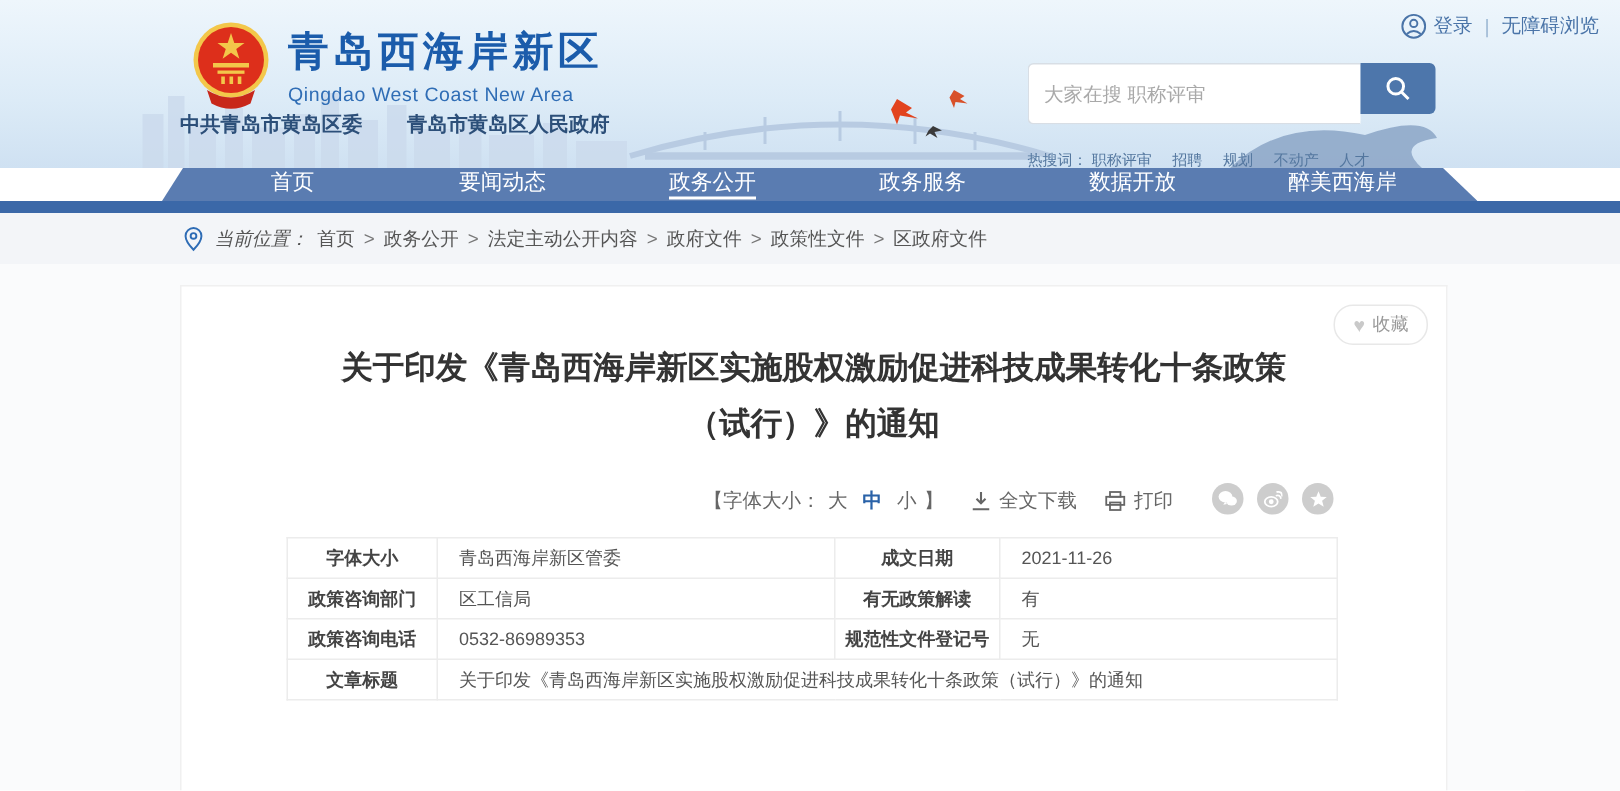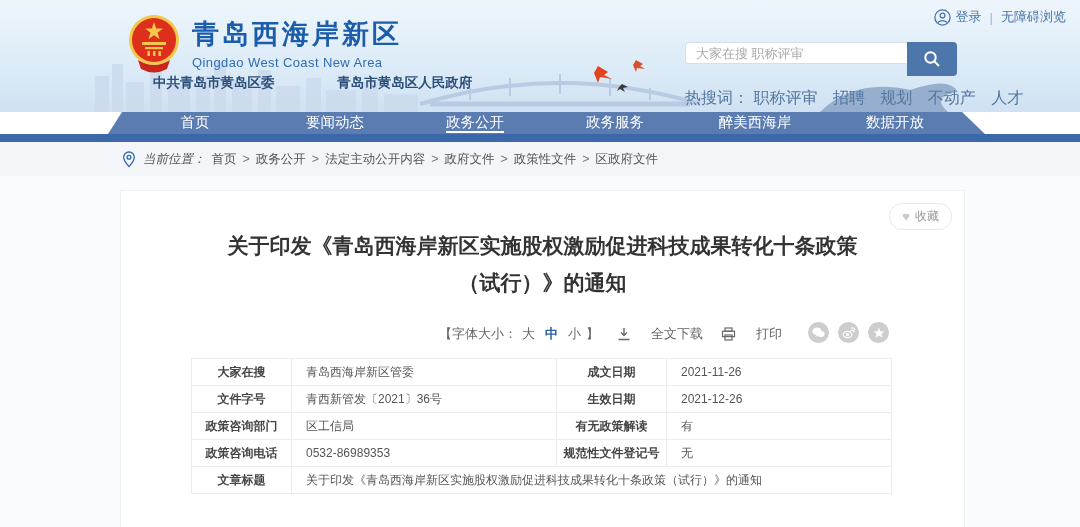--- a/index.html
+++ b/index.html
@@ -25,7 +25,7 @@
     font-weight:bold; color:#2c4f79; }
   .org-line span { margin-right:26px;margin-left:33px; }
 
-  .search-wrap { position:absolute; left:685px; top:42px; z-index:3; display:flex; width:272px; height:22px; }
+  .search-wrap { position:absolute; left:685px; top:42px; z-index:3; display:flex; width:272px; height:41px; }
   .search-input { flex:1; border:1px solid #d8dee5; border-right:none; border-radius:4px 0 0 4px;
     padding:0 10px; font-size:13px; color:#666; background:#fff; outline:none; }
   .search-input::placeholder { color:#a9a9a9; }

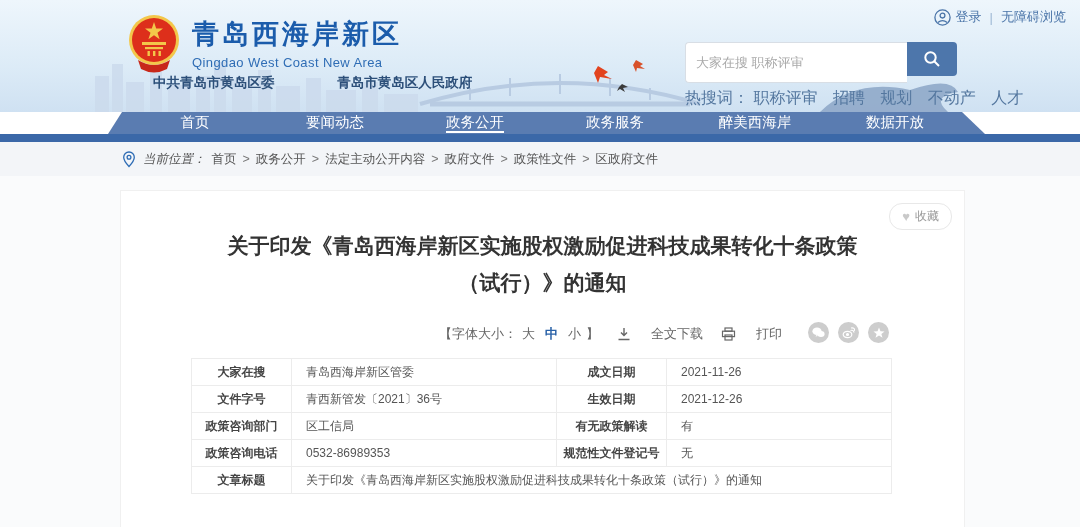--- a/index.html
+++ b/index.html
@@ -23,7 +23,7 @@
   .site-en { font-size:13px; color:#2f6db5; margin-top:3px; letter-spacing:0.4px; }
   .org-line { position:absolute; left:120px; top:74px; z-index:2; font-size:13.5px;
     font-weight:bold; color:#2c4f79; }
-  .org-line span { margin-right:26px;margin-left:33px; }
+  .org-line span { margin-right:26px; }
 
   .search-wrap { position:absolute; left:685px; top:42px; z-index:3; display:flex; width:272px; height:41px; }
   .search-input { flex:1; border:1px solid #d8dee5; border-right:none; border-radius:4px 0 0 4px;

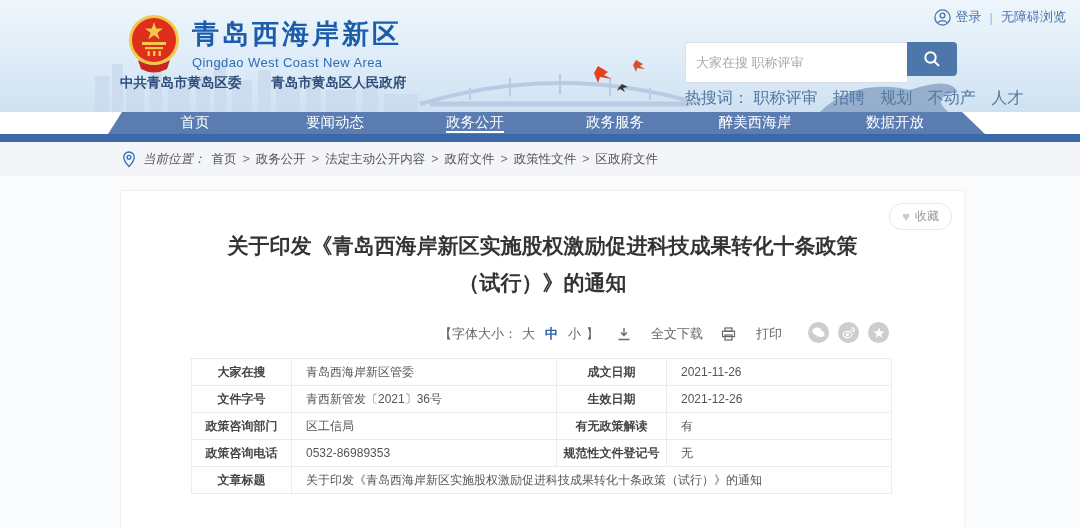--- a/index.html
+++ b/index.html
@@ -31,7 +31,7 @@
   .search-input::placeholder { color:#a9a9a9; }
   .search-btn { width:50px; height:34px; background:#4d76ab; border:none; border-radius:0 4px 4px 0;
     cursor:pointer; display:flex; align-items:center; justify-content:center; }
-  .hotwords { position:absolute; left:685px; top:88px; z-index:3; font-size:16px; color:#54779f; }
+  .hotwords { position:absolute; left:685px; top:100px; z-index:3; font-size:10px; color:#54779f; }
   .hotwords .hw { margin-right:11px; cursor:pointer; }
 
   

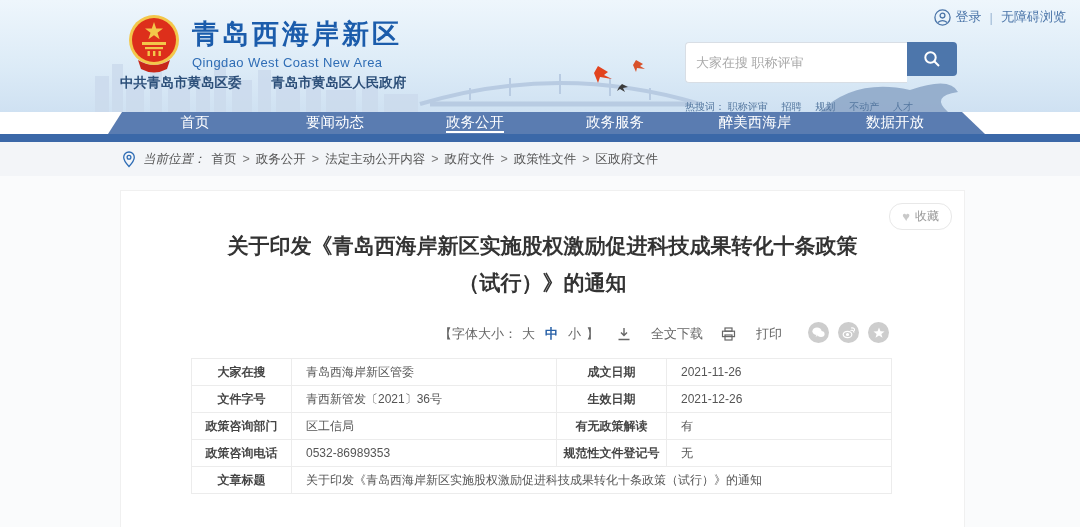--- a/index.html
+++ b/index.html
@@ -175,8 +175,8 @@
       <div class="nav-item"><span>要闻动态</span></div>
       <div class="nav-item active"><span>政务公开</span></div>
       <div class="nav-item"><span>政务服务</span></div>
+      <div class="nav-item"><span>数据开放</span></div>
       <div class="nav-item"><span>醉美西海岸</span></div>
-      <div class="nav-item"><span>数据开放</span></div>
     </div>
     <div class="nav-strip"></div>
   </div>

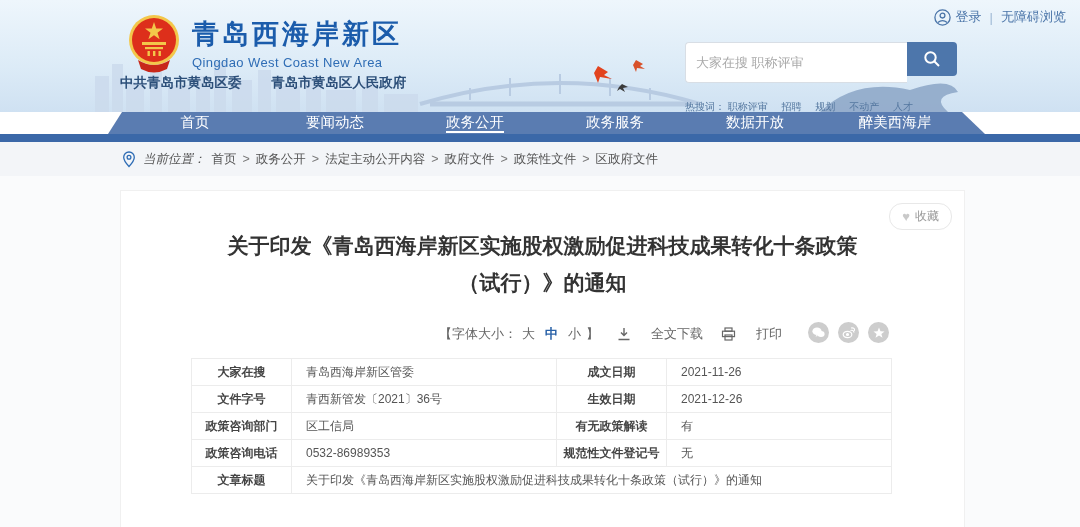--- a/index.html
+++ b/index.html
@@ -66,7 +66,7 @@
     padding-right:75px; font-size:13px; color:#666; }
   .fs-letter { margin:0 5px; cursor:pointer; }
   .fs-letter.active { color:#2a62a8; font-weight:bold; }
-  .tb-group { display:flex; align-items:center; gap:20px; margin-left:18px; cursor:pointer; }
+  .tb-group { display:flex; align-items:center; gap:5px; margin-left:18px; cursor:pointer; }
   .share-group { display:flex; gap:9px; margin-left:26px; }
   .share-circle { width:21px; height:21px; border-radius:50%; background:#cdcdcd; cursor:pointer;
     display:flex; align-items:center; justify-content:center; }

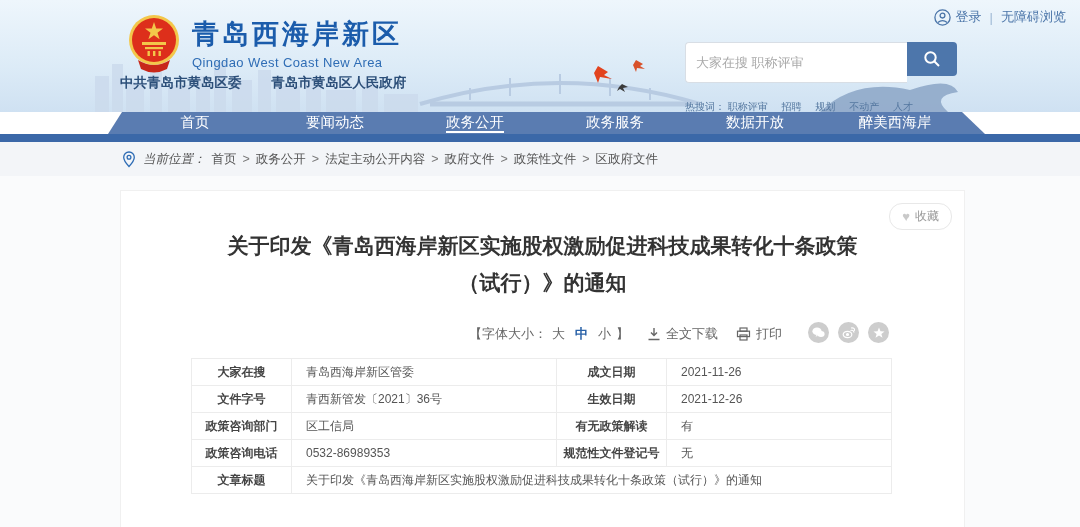--- a/index.html
+++ b/index.html
@@ -267,7 +267,7 @@
           </colgroup>
         <tbody>
           <tr>
-            <td class="lbl">大家在搜</td>
+            <td class="lbl">字体大小</td>
             <td class="val">青岛西海岸新区管委</td>
             <td class="lbl">成文日期</td>
             <td class="val">2021-11-26</td>

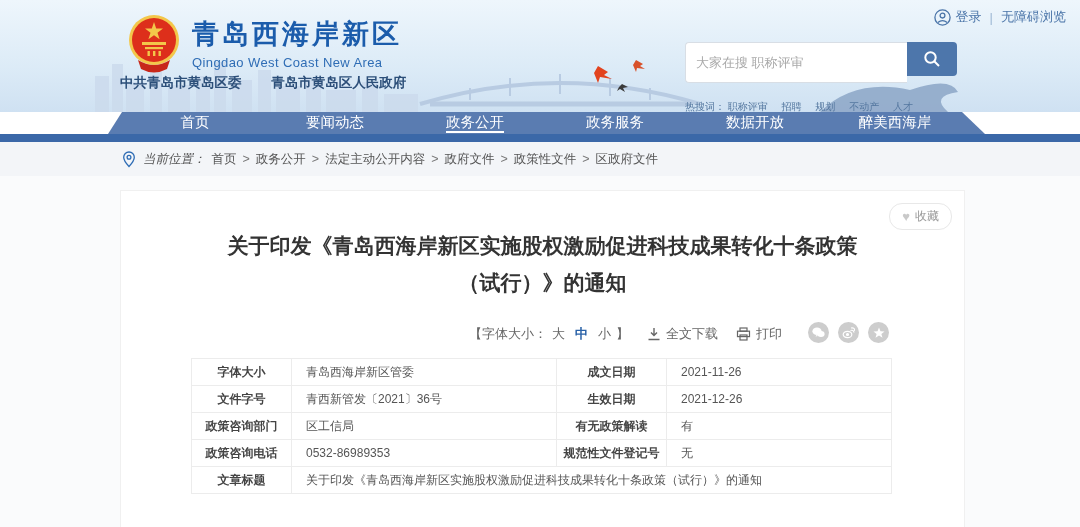--- a/index.html
+++ b/index.html
@@ -273,12 +273,6 @@
             <td class="val">2021-11-26</td>
           </tr>
           <tr>
-            <td class="lbl">文件字号</td>
-            <td class="val">青西新管发〔2021〕36号</td>
-            <td class="lbl">生效日期</td>
-            <td class="val">2021-12-26</td>
-          </tr>
-          <tr>
             <td class="lbl">政策咨询部门</td>
             <td class="val">区工信局</td>
             <td class="lbl">有无政策解读</td>

